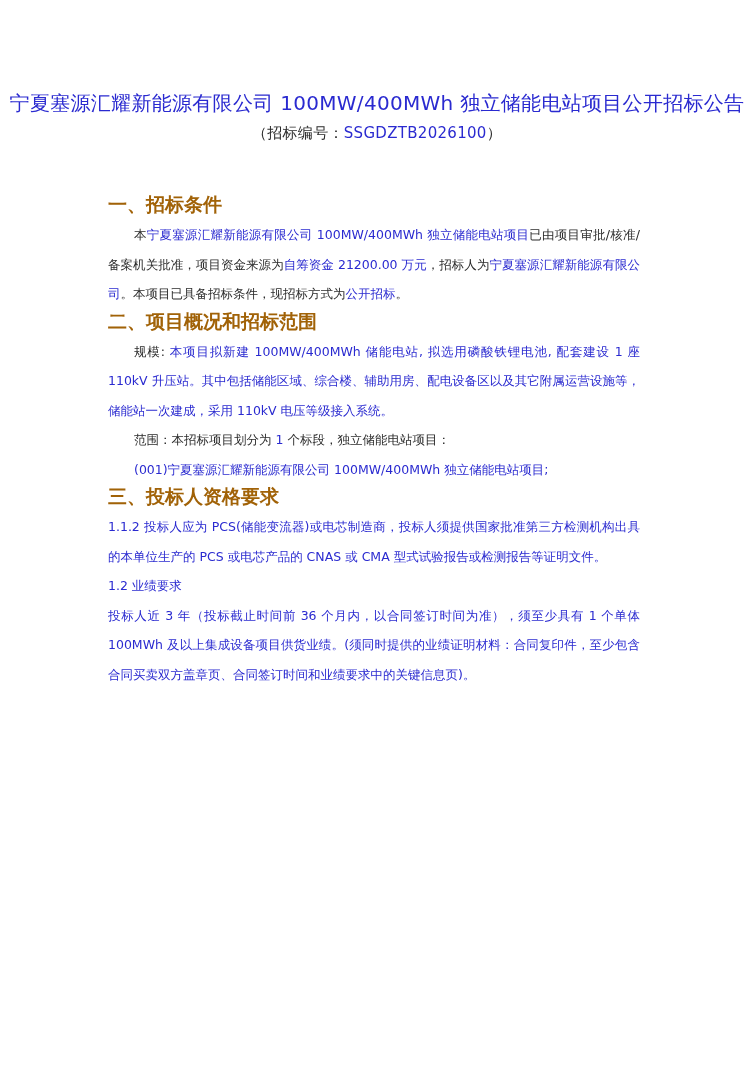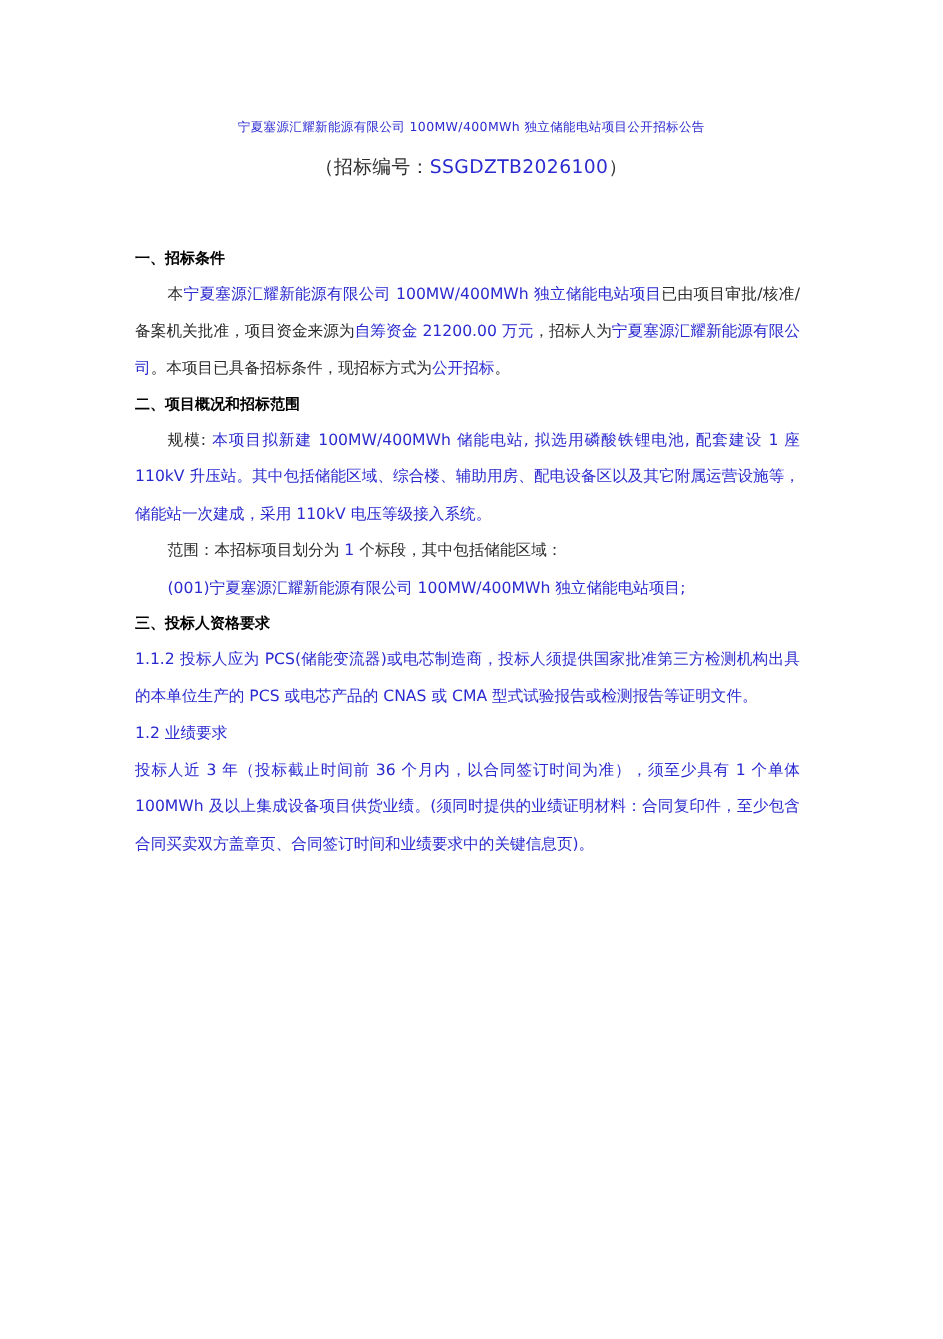--- a/index.html
+++ b/index.html
@@ -13,7 +13,7 @@
     .dark { color: #2b2b2b; }
     .title {
       position: absolute; left: 0; width: 754px; text-align: center;
-      top: 92px; font-size: 10px; line-height: 22px; letter-spacing: 0.3px;
+      top: 92px; font-size: 20px; line-height: 22px; letter-spacing: 0.3px;
     }
     .subtitle {
       position: absolute; left: 0; width: 754px; text-align: center;

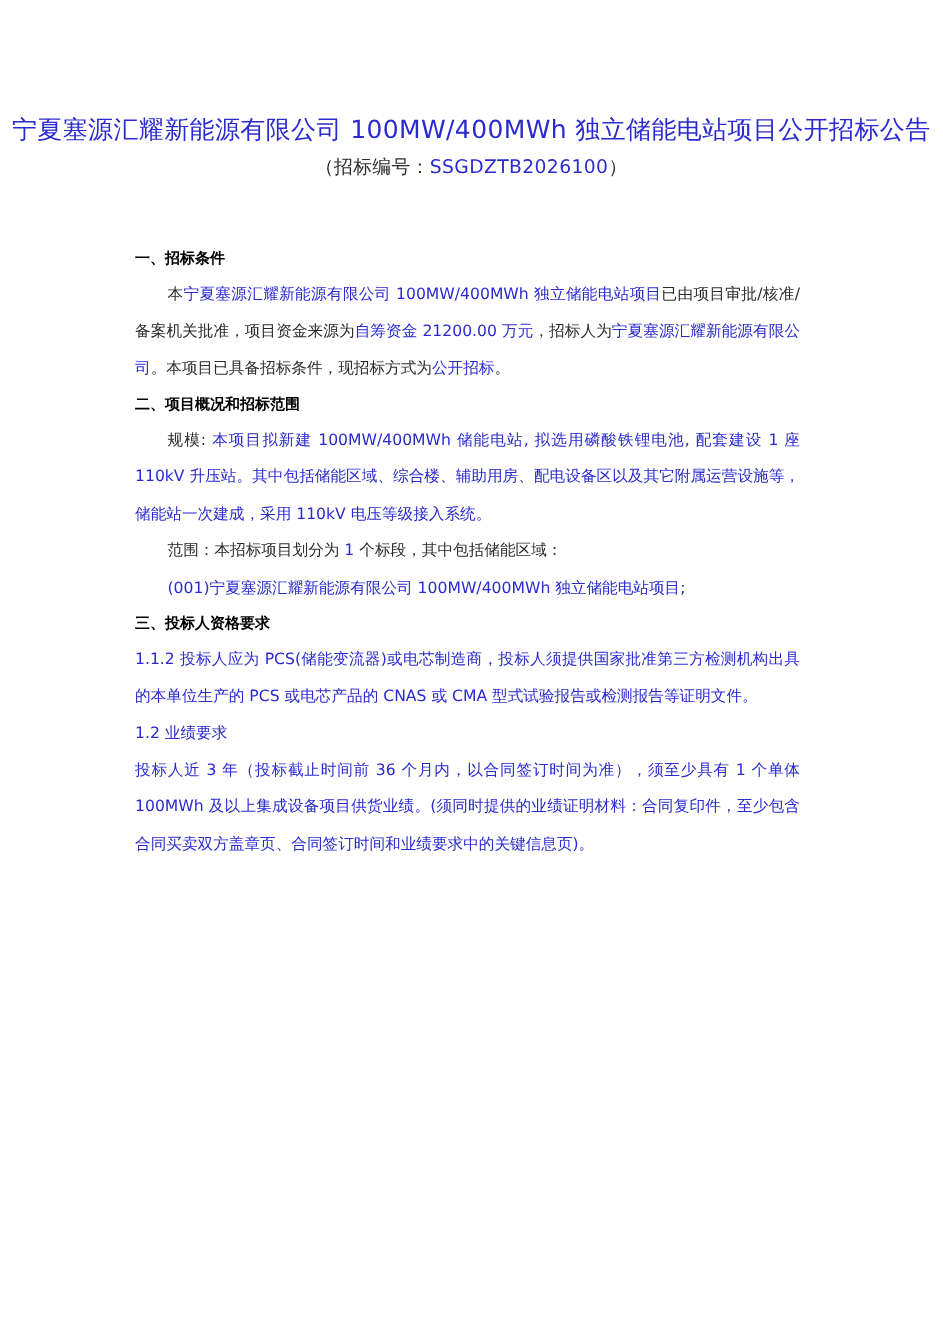--- a/index.html
+++ b/index.html
@@ -26,8 +26,9 @@
     .content p { margin: 0; }
     .indent { text-indent: 26px; }
     .heading {
-      font-size: 12px; font-weight: bold; color: #000000; line-height: 28px;
+      font-size: 19px; font-weight: bold; color: #a16207; line-height: 28px;
       margin: 0;
+      font-family: Liberation Mono, monospace;
     }
     .heading.h1 { margin-top: 0px; }
     .region { line-height: 22px; margin-bottom: 6px !important; }

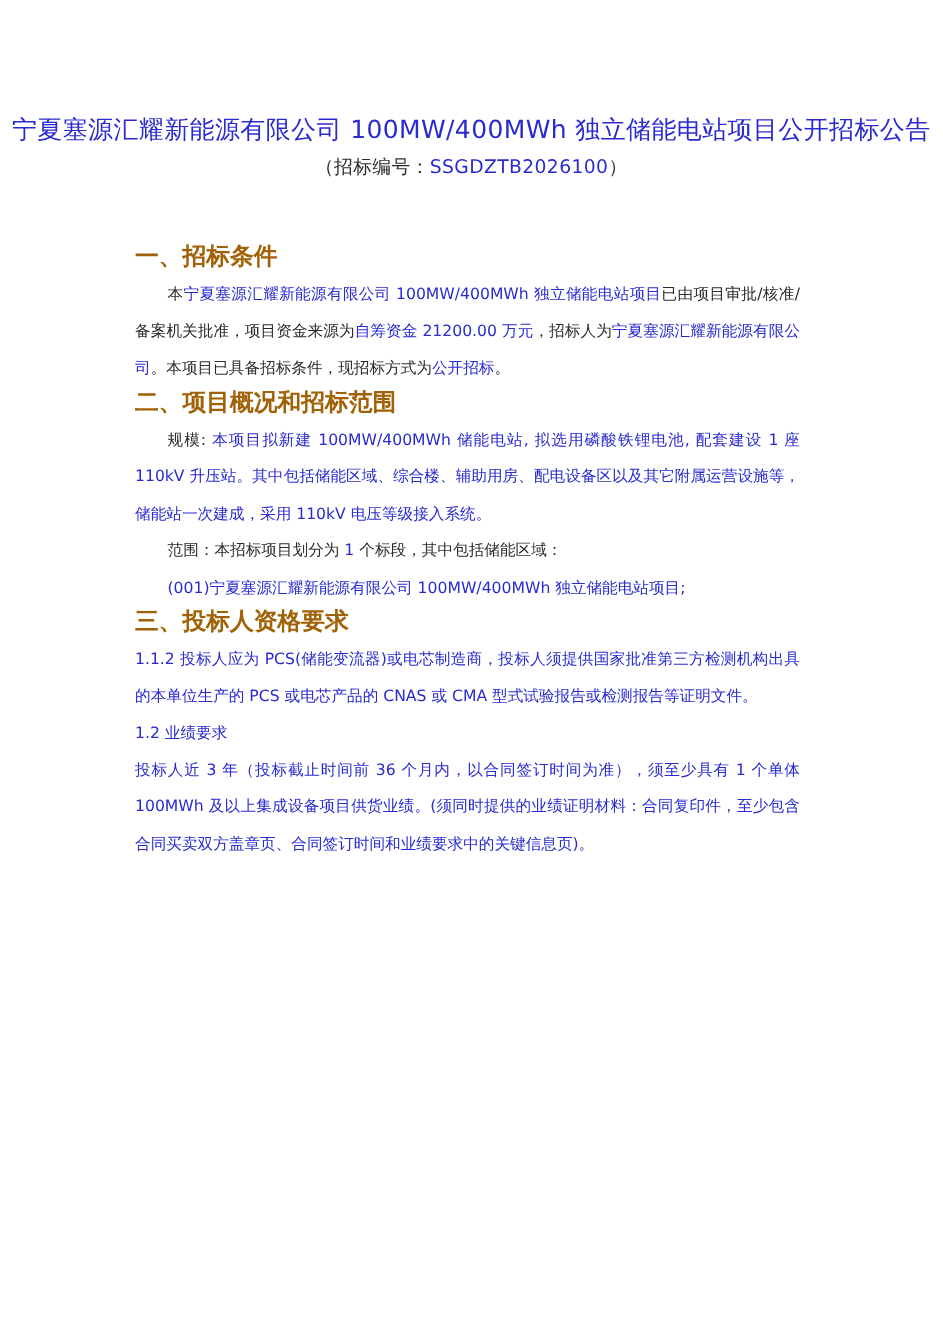--- a/index.html
+++ b/index.html
@@ -60,7 +60,7 @@
     </p>
 
     <p class="indent">
-      <span class="dark">范围：本招标项目划分为 </span><span class="blue">1</span><span class="dark"> 个标段，其中包括储能区域：</span>
+      <span class="dark">范围：本招标项目划分为 </span><span class="blue">1</span><span class="dark"> 个标段，独立储能电站项目：</span>
     </p>
 
     <p class="indent blue">(001)宁夏塞源汇耀新能源有限公司 100MW/400MWh 独立储能电站项目;</p>

